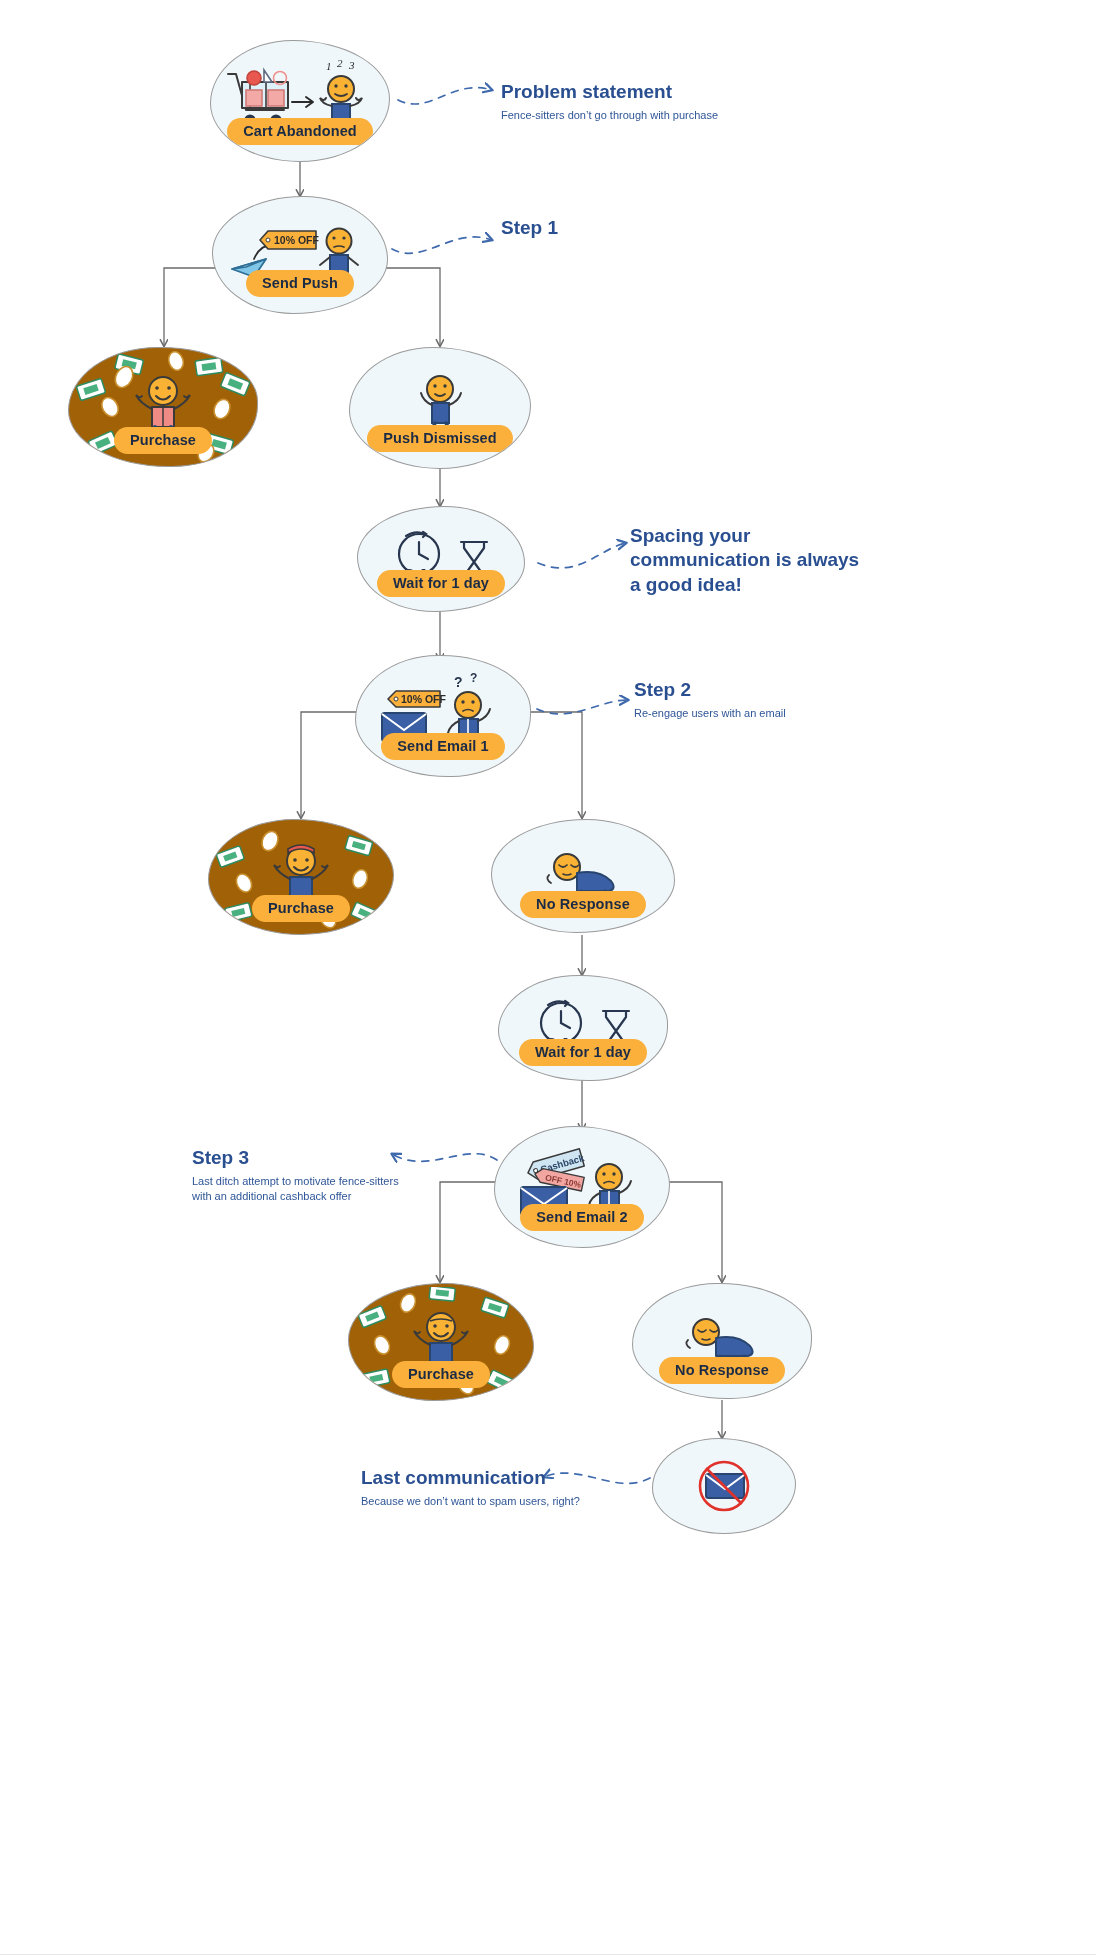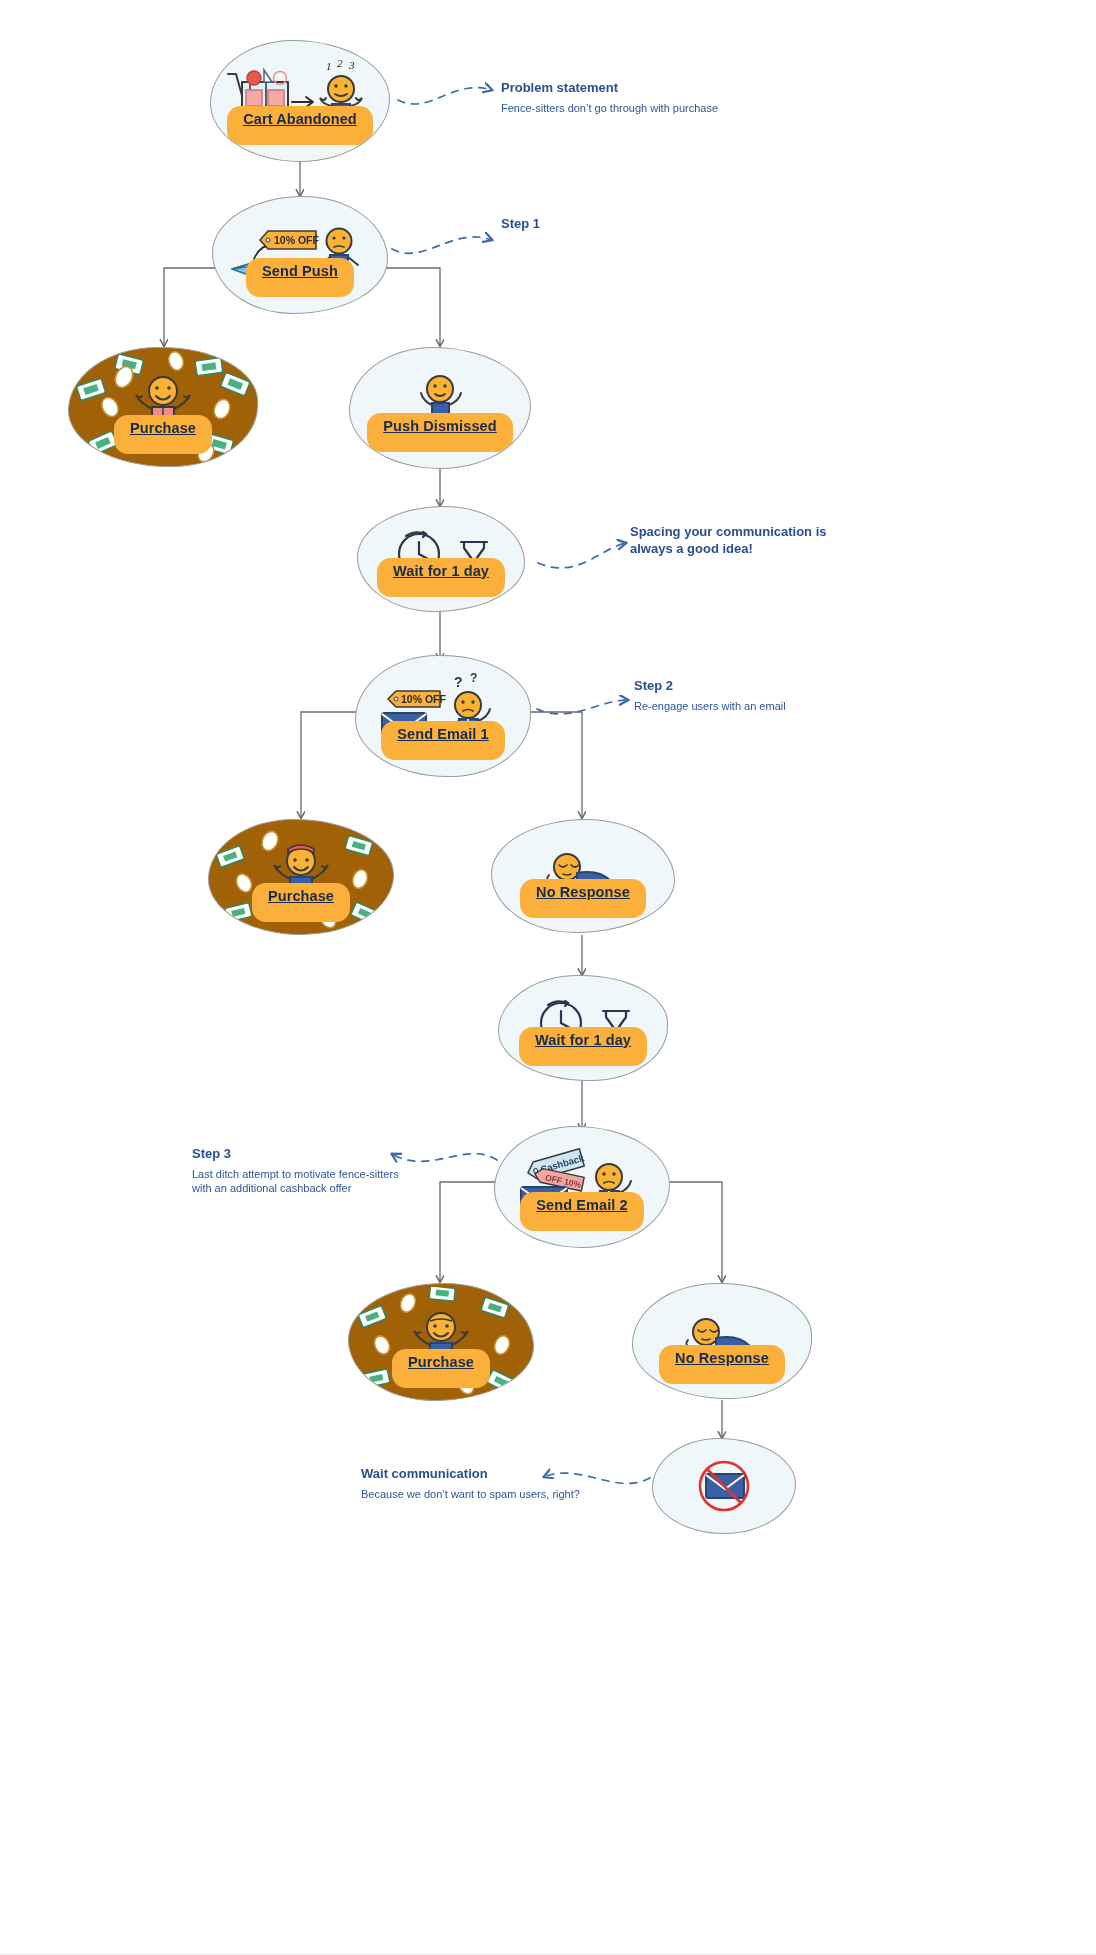--- a/index.html
+++ b/index.html
@@ -76,7 +76,7 @@
     color: #2e5597;
   }
   .anno-title {
-    font-size: 13px;
+    font-size: 19px;
     font-weight: 700;
     line-height: 1.28;
     margin-bottom: 4px;

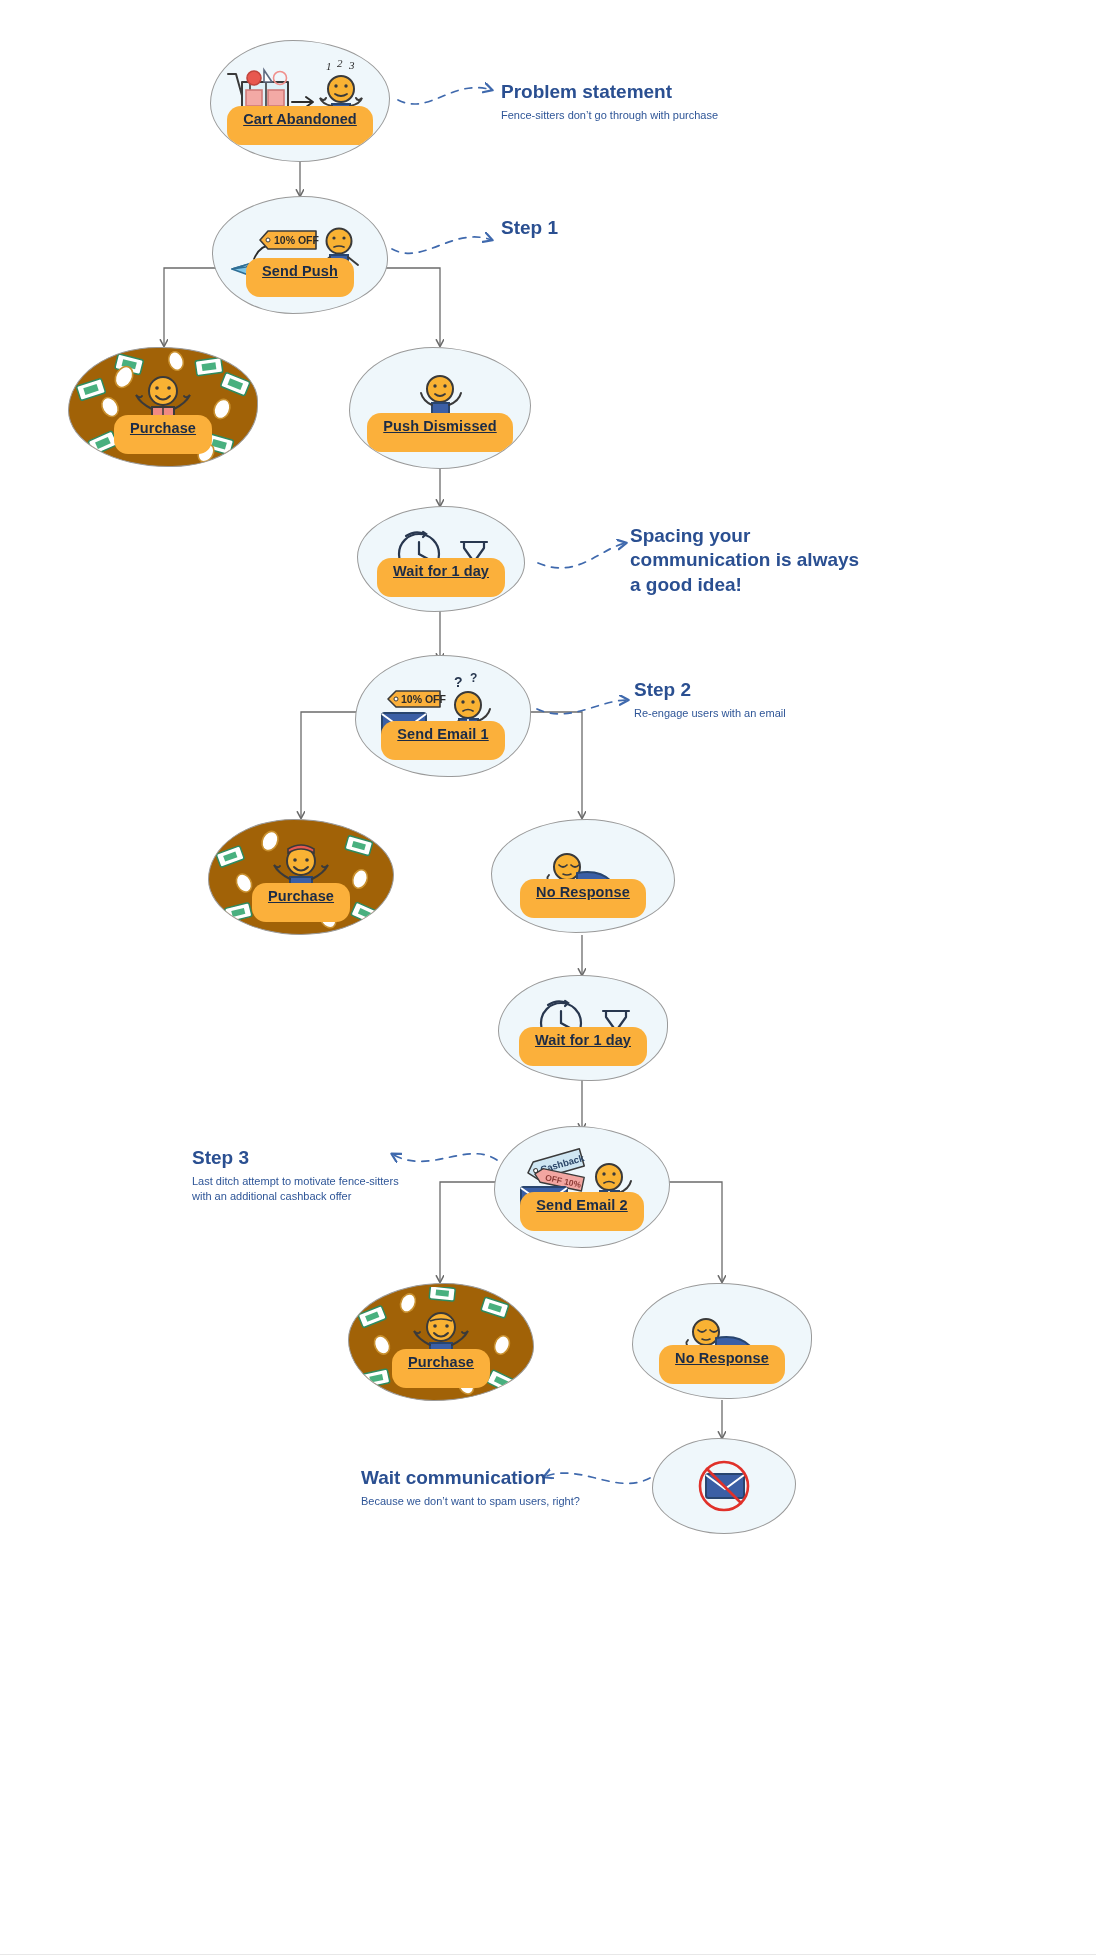--- a/index.html
+++ b/index.html
@@ -60,11 +60,10 @@
     font-size: 14.5px;
     font-weight: 600;
     letter-spacing: .1px;
-    padding: 6px 16px 19px 16px;
+    padding: 6px 16px 7px 16px;
     border-radius: 14px;
     white-space: nowrap;
     line-height: 1;
-    text-decoration: underline;
   }
 
   

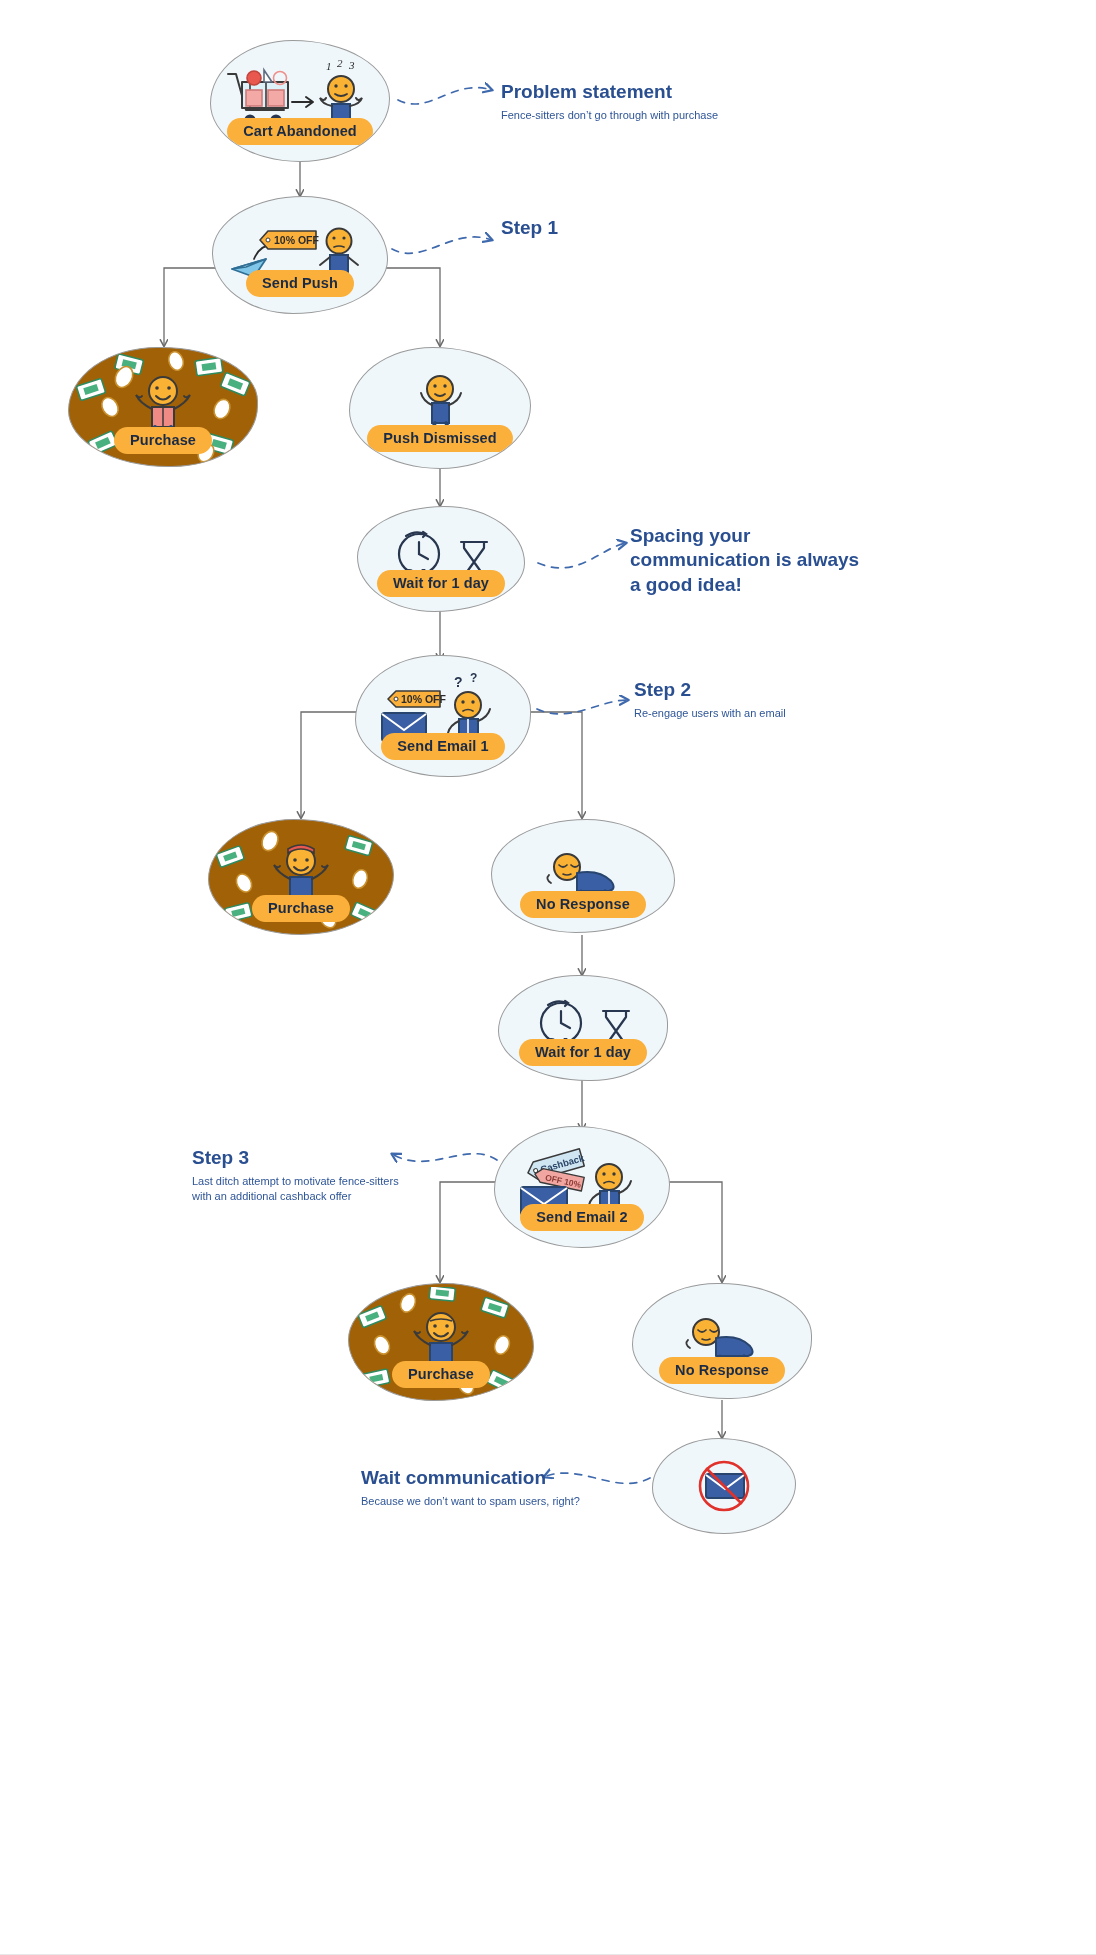--- a/index.html
+++ b/index.html
@@ -559,7 +559,7 @@
   </div>
 
   <div class="anno" style="left:361px; top:1466px; width:230px;">
-    <div class="anno-title">Wait communication</div>
+    <div class="anno-title">Last communication</div>
     <div class="anno-body">Because we don’t want to spam users, right?</div>
   </div>
 

